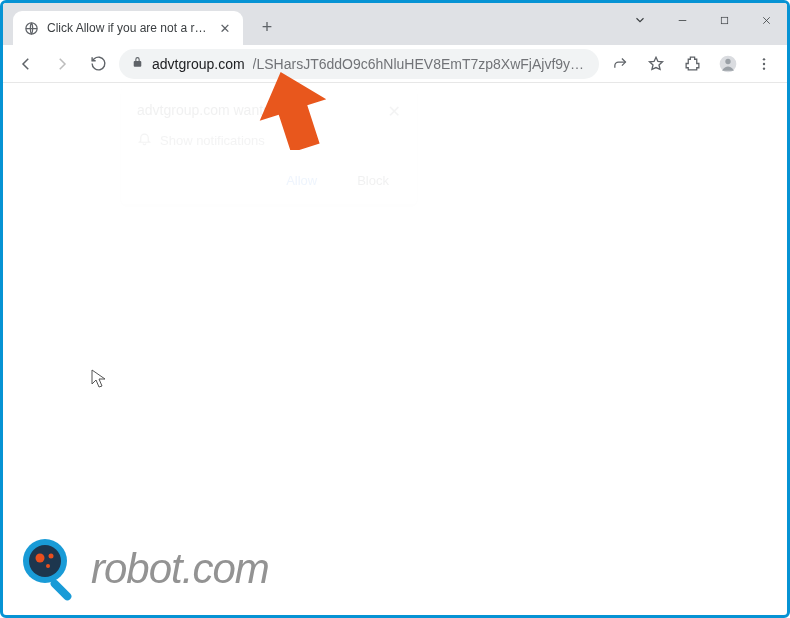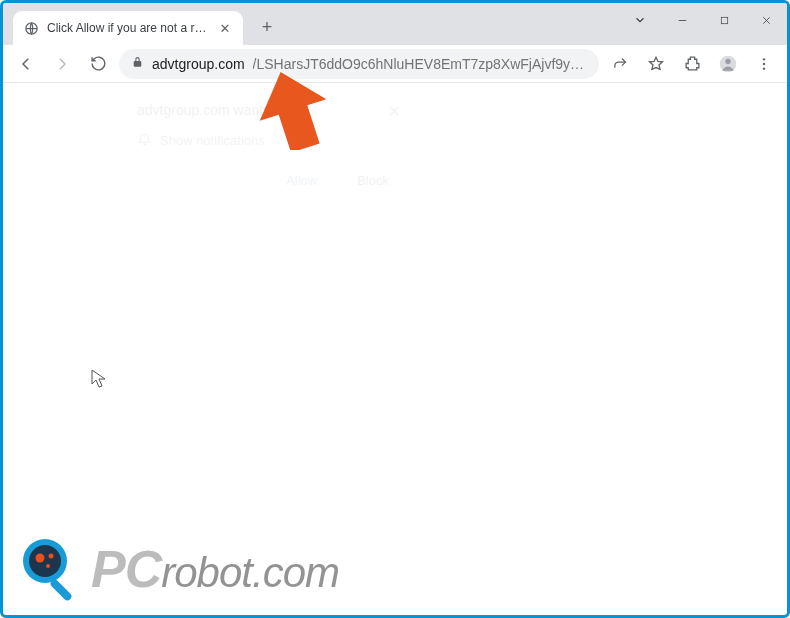--- a/index.html
+++ b/index.html
@@ -293,7 +293,6 @@
     <rect x="42" y="44" width="8" height="26" rx="4" transform="rotate(-45 46 57)" fill="#0693d4"></rect>
   </svg>
   <div class="logo-text">
-    <span class="lt-pc">PC</span>
       <span class="lt-risk">robot.com</span>
   </div>
 </div>

